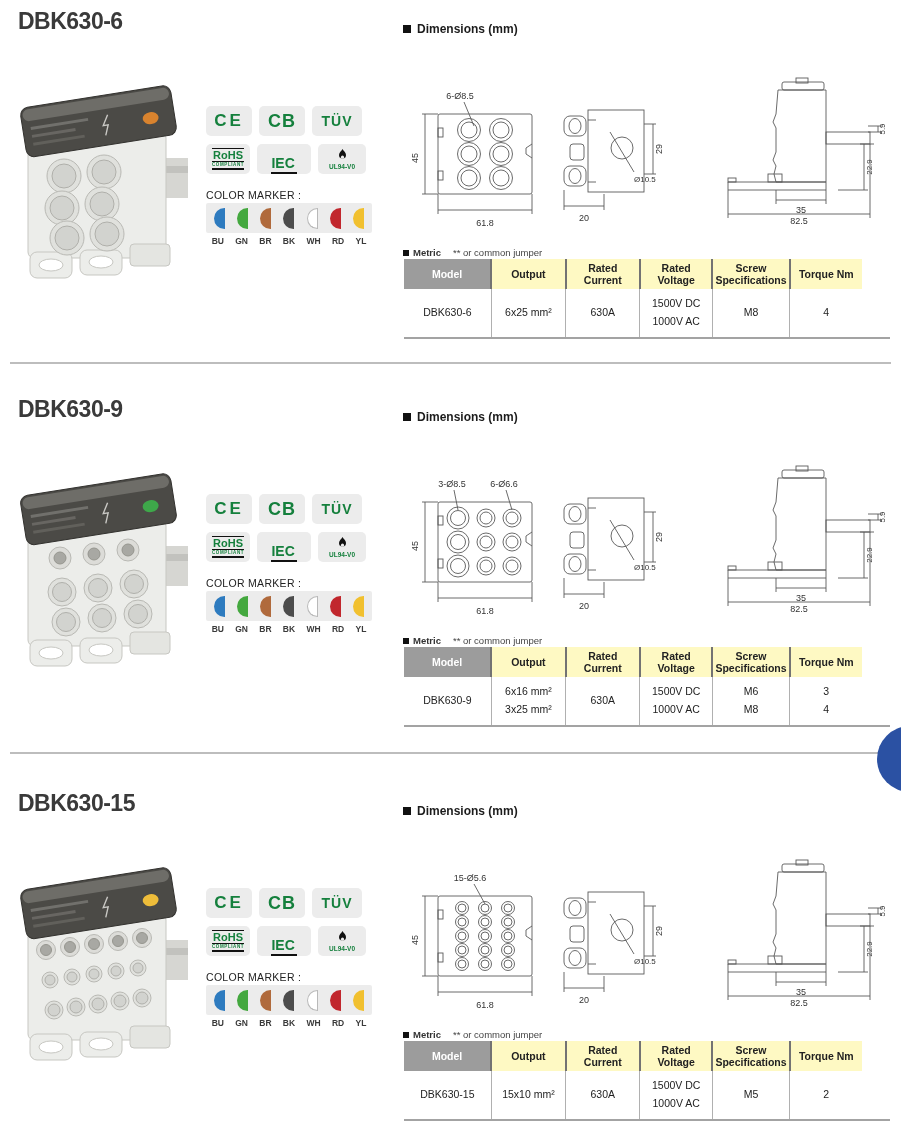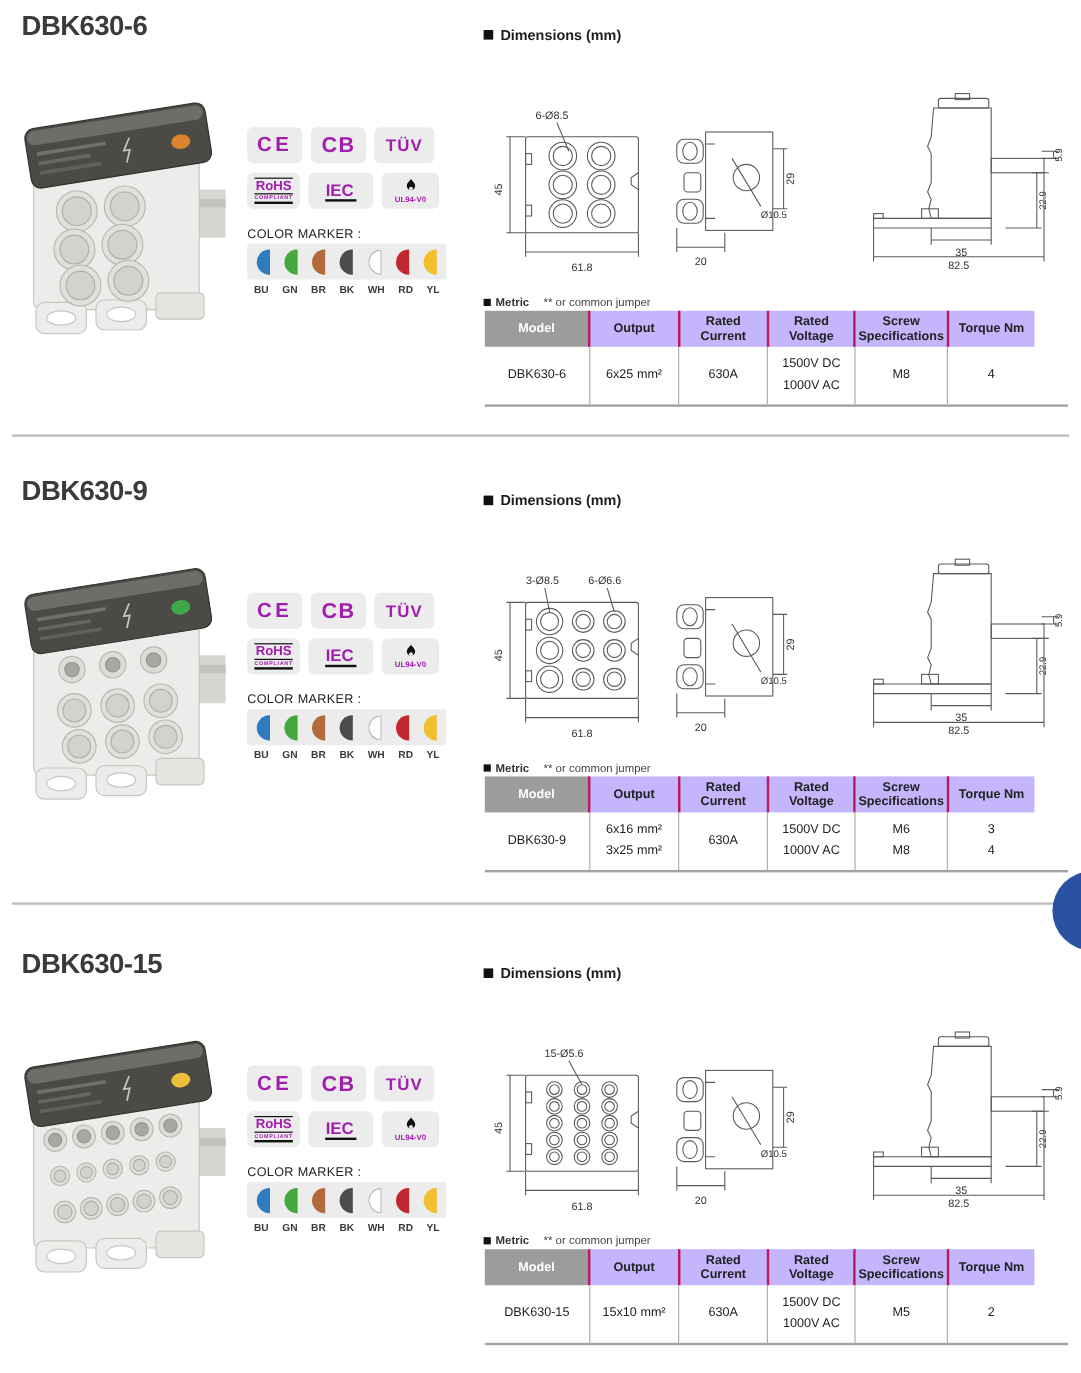--- a/index.html
+++ b/index.html
@@ -12,7 +12,7 @@
   .photo{position:absolute;left:12px;top:66px;}
   .certs{position:absolute;left:206px;top:106px;width:160px;}
   .certrow{display:flex;gap:7px;margin-bottom:8px;}
-  .badge{background:#ececec;border-radius:5px;height:30px;display:flex;align-items:center;justify-content:center;font-weight:bold;color:#a21caf;text-align:center;}
+  .badge{background:#ececec;border-radius:5px;height:30px;display:flex;align-items:center;justify-content:center;font-weight:bold;color:#15803d;text-align:center;}
   .badge.ce{width:46px;font-size:17px;letter-spacing:3px;}
   .badge.cb{width:46px;font-size:18px;letter-spacing:1px;}
   .badge.tuv{width:50px;font-size:14px;letter-spacing:1px;}

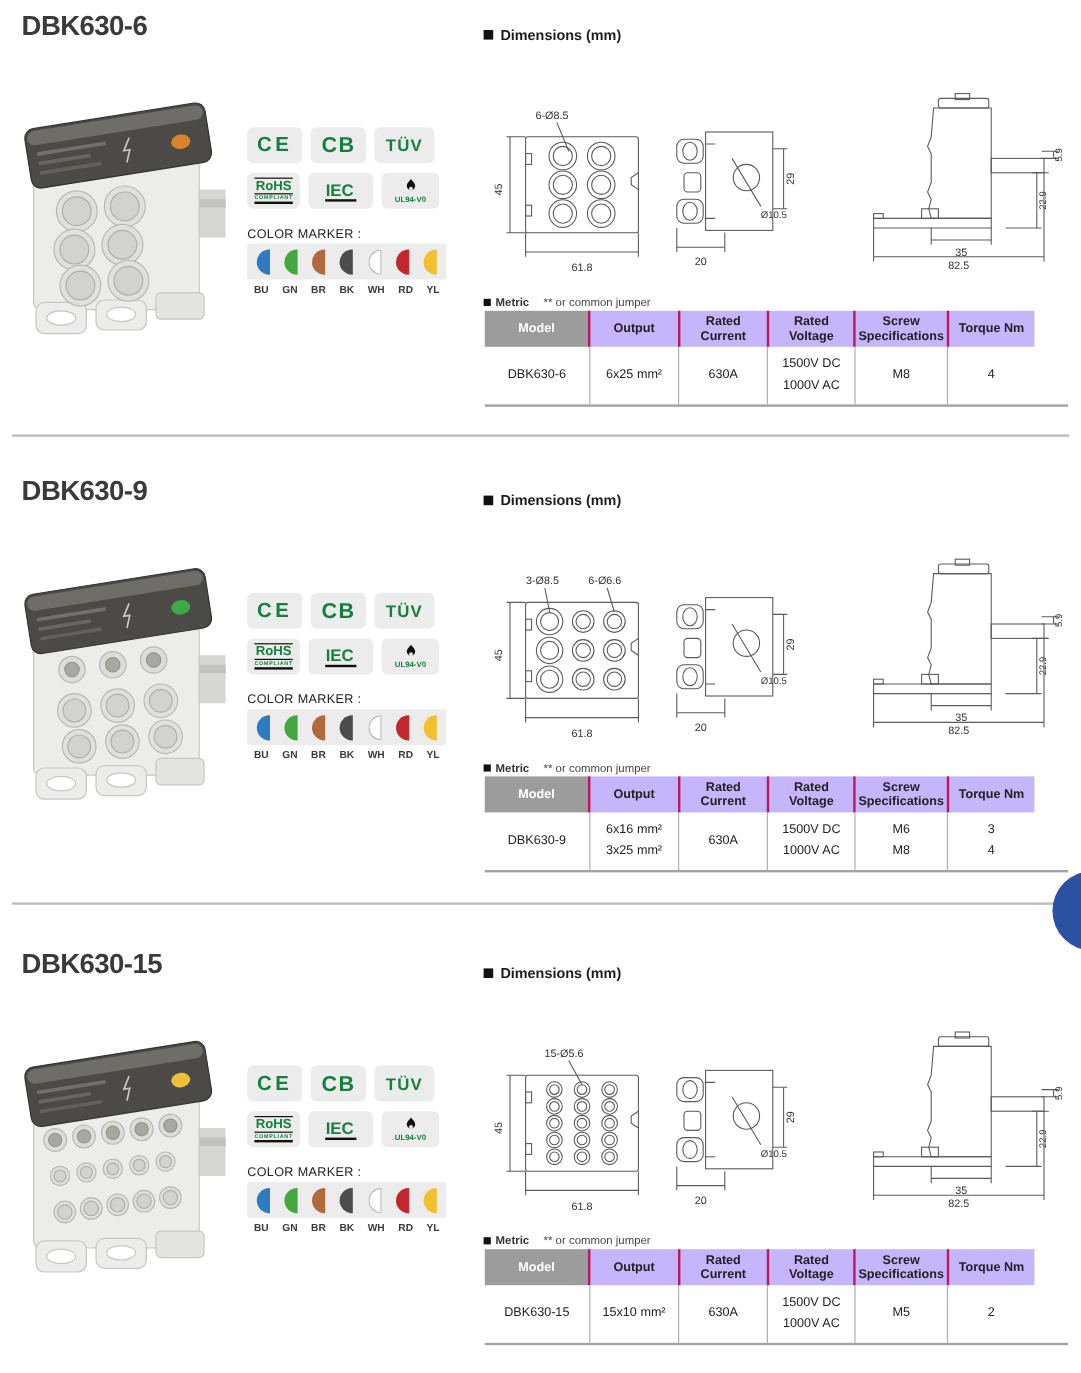--- a/index.html
+++ b/index.html
@@ -19,7 +19,7 @@
   .badge.rohs{width:46px;}
   .rohs-main{font-size:11px;line-height:1.15;border-top:1px solid #111;border-bottom:1px solid #111;padding:0 1px;}
   .rohs-sub{font-size:4.5px;letter-spacing:0.6px;border-bottom:2px solid #111;line-height:1.4;}
-  .badge.iec{width:56px;}
+  .badge.iec{width:56px;align-items:flex-end;}
   .iec-t{font-size:14px;border-bottom:2px solid #111;line-height:1.2;padding-right:2px;}
   .badge.ul{width:50px;flex-direction:column;justify-content:center;gap:1px;}
   .ul-t{font-size:6.5px;font-weight:bold;}

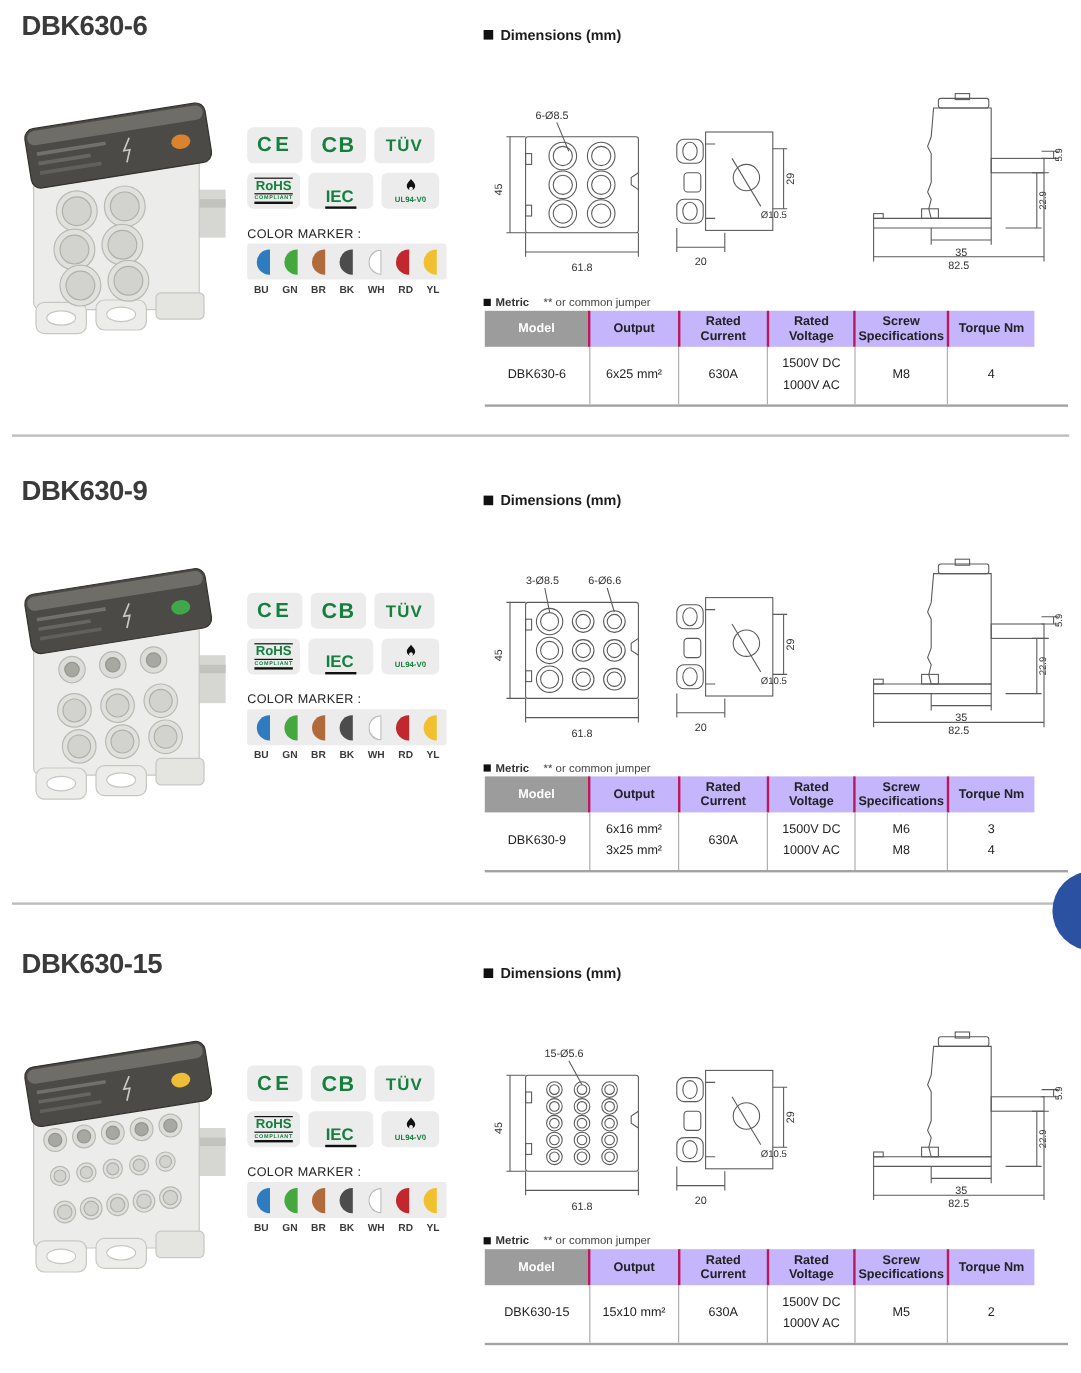--- a/index.html
+++ b/index.html
@@ -40,7 +40,7 @@
   .note .jmp{margin-left:12px;color:#444;}
   .tablewrap{position:absolute;left:404px;top:259px;width:486px;border-bottom:2px solid #a3a3a3;}
   table.spec{border-collapse:collapse;width:458px;text-align:center;color:#222;}
-  table.spec th{background:#c4b5fd;font-size:10.5px;font-weight:bold;line-height:1.15;padding:3px 2px;border-left:2px solid #be185d;}
+  table.spec th{background:#fef9c3;font-size:10.5px;font-weight:bold;line-height:1.15;padding:3px 2px;border-left:2px solid #737373;}
   table.spec th.model{background:#9c9c9c;color:#fff;border-left:none;}
   table.spec td{font-size:10.5px;padding:6px 2px;border-left:1px solid #b0b0b0;line-height:1.7;}
   table.spec td:first-child{border-left:none;}

